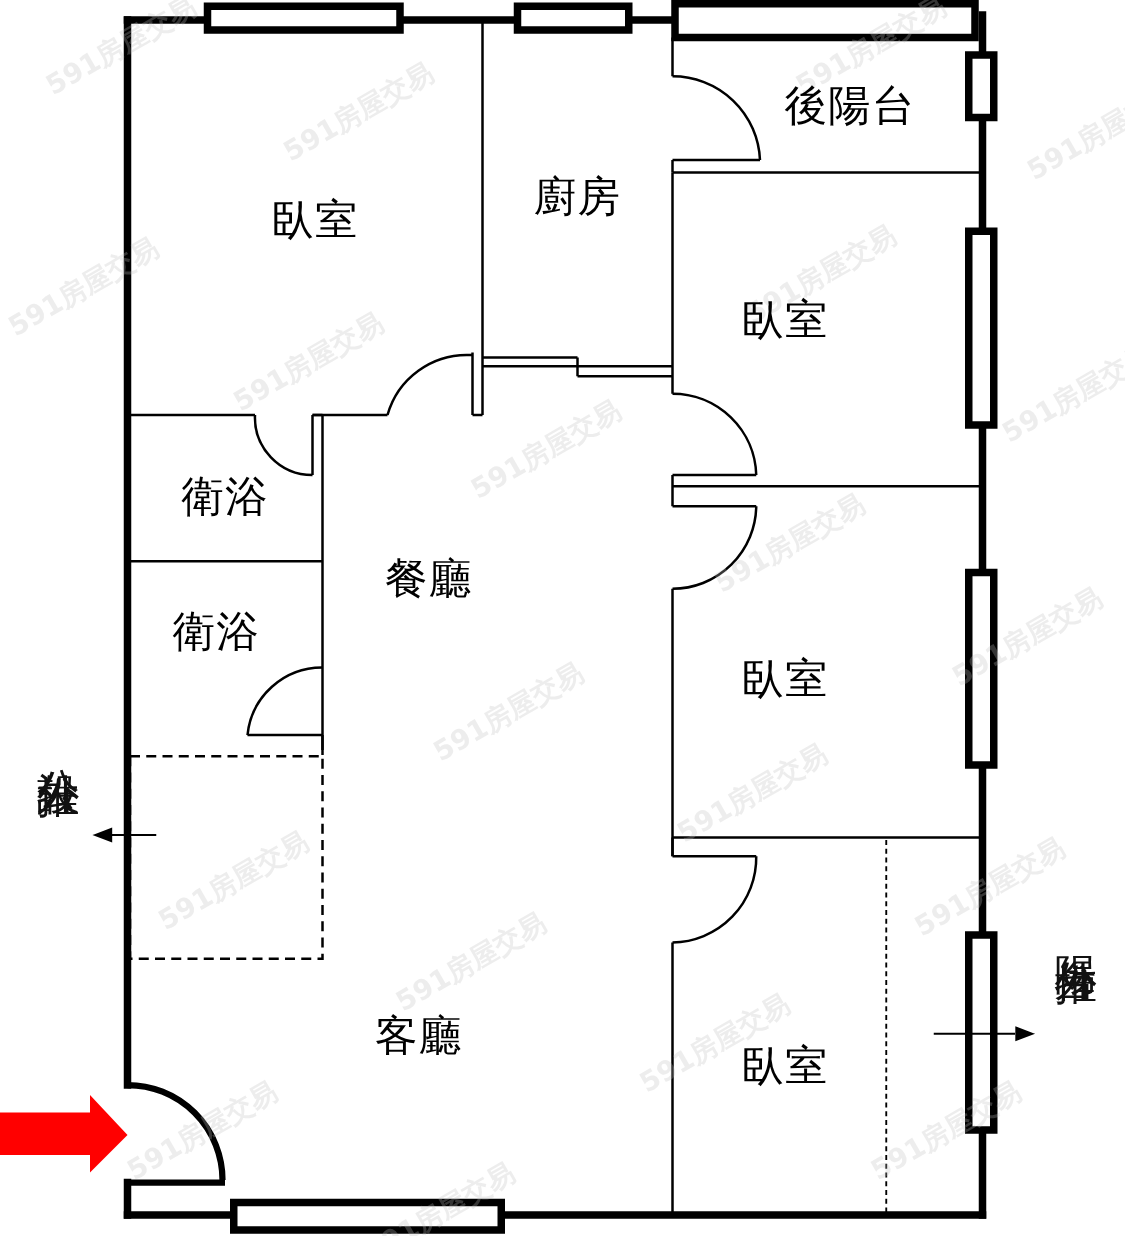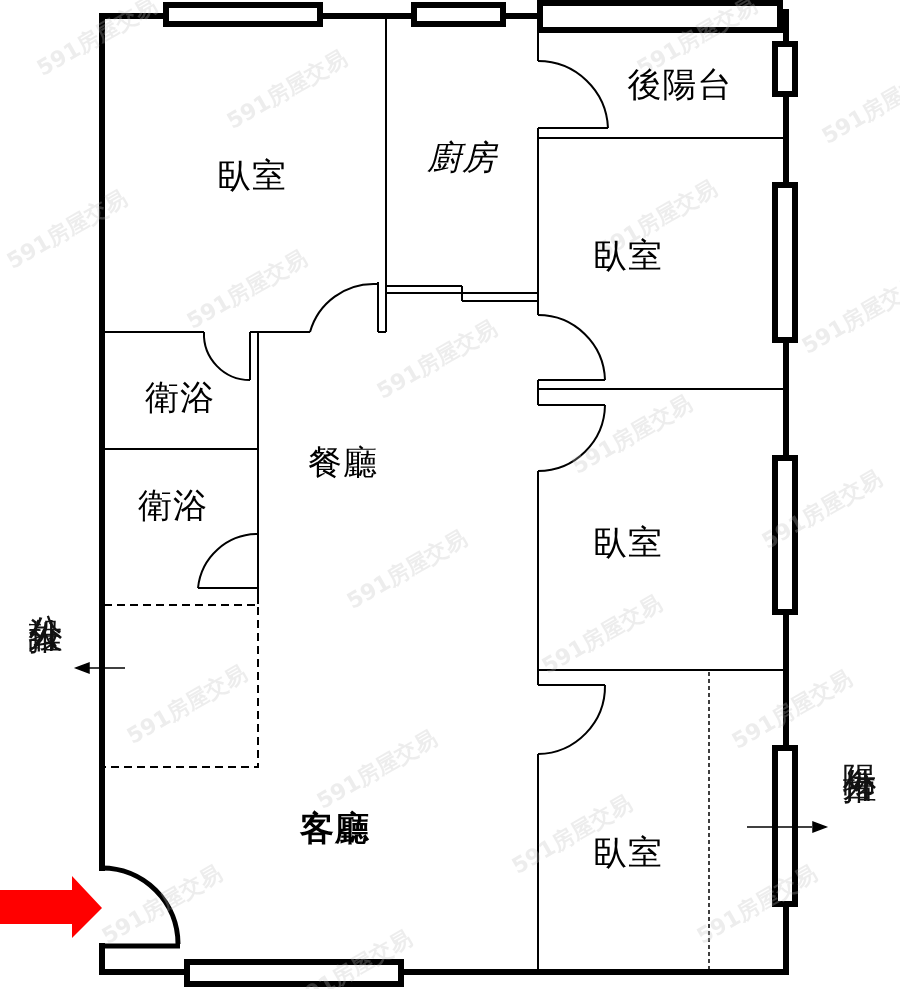--- a/index.html
+++ b/index.html
@@ -165,7 +165,7 @@
 <div class="wm" style="left:285px;top:955px;">591房屋交易</div>
 
 <div class="label" style="left:252px;top:176px;">臥室</div>
-<div class="label" style="left:462px;top:158px;font-style:italic;">廚房</div>
+<div class="label" style="left:462px;top:158px;">廚房</div>
 <div class="label" style="left:680px;top:85px;">後陽台</div>
 <div class="label" style="left:628px;top:256px;">臥室</div>
 <div class="label" style="left:180px;top:398px;">衛浴</div>

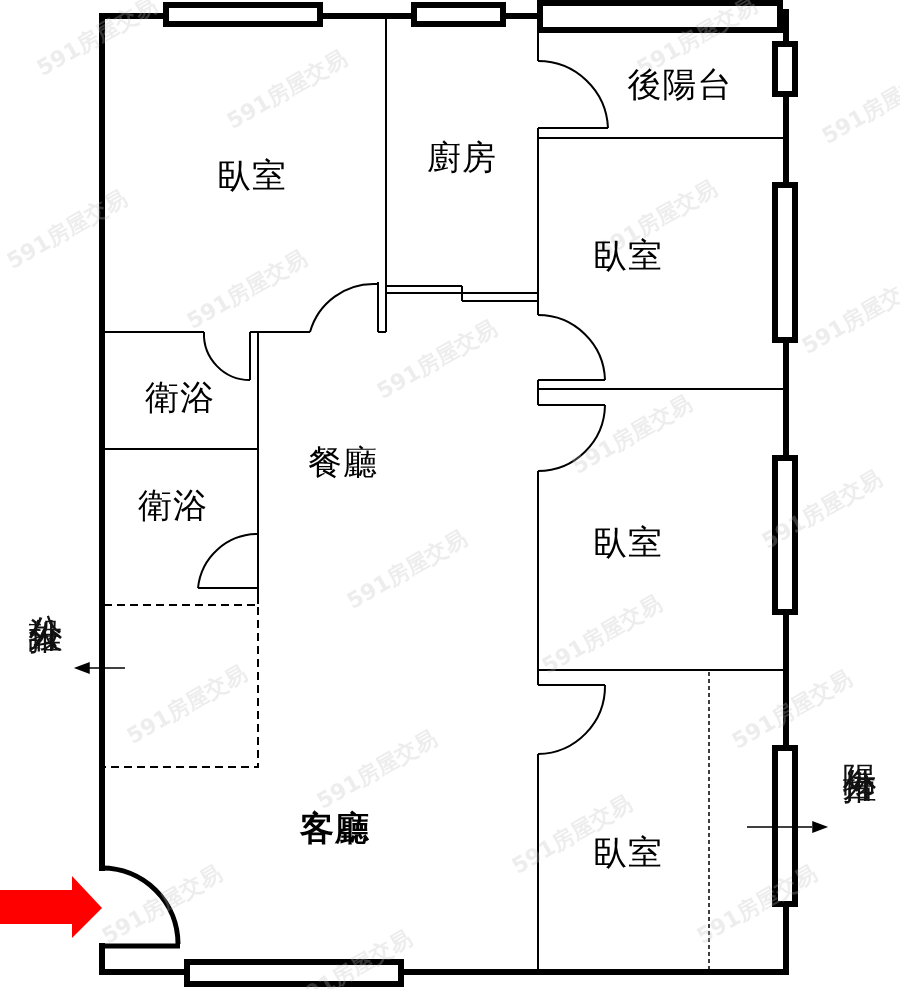--- a/index.html
+++ b/index.html
@@ -172,7 +172,7 @@
 <div class="label" style="left:173px;top:506px;">衛浴</div>
 <div class="label" style="left:343px;top:463px;">餐廳</div>
 <div class="label" style="left:628px;top:543px;">臥室</div>
-<div class="label" style="left:335px;top:829px;font-weight:bold;">客廳</div>
+<div class="label" style="left:335px;top:829px;">客廳</div>
 <div class="label" style="left:628px;top:853px;">臥室</div>
 
 <div class="vlabel" style="left:29px;top:588px;">公設外推</div>

